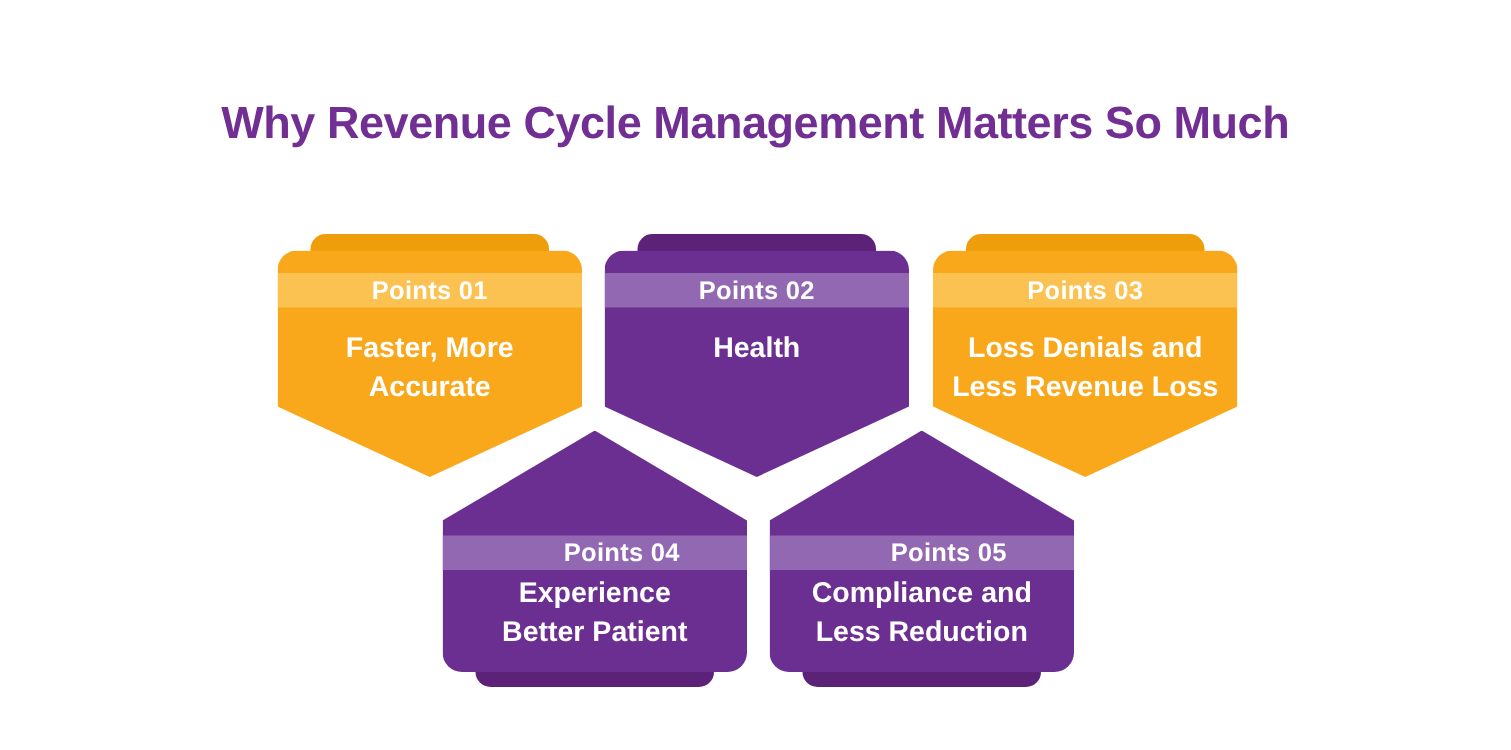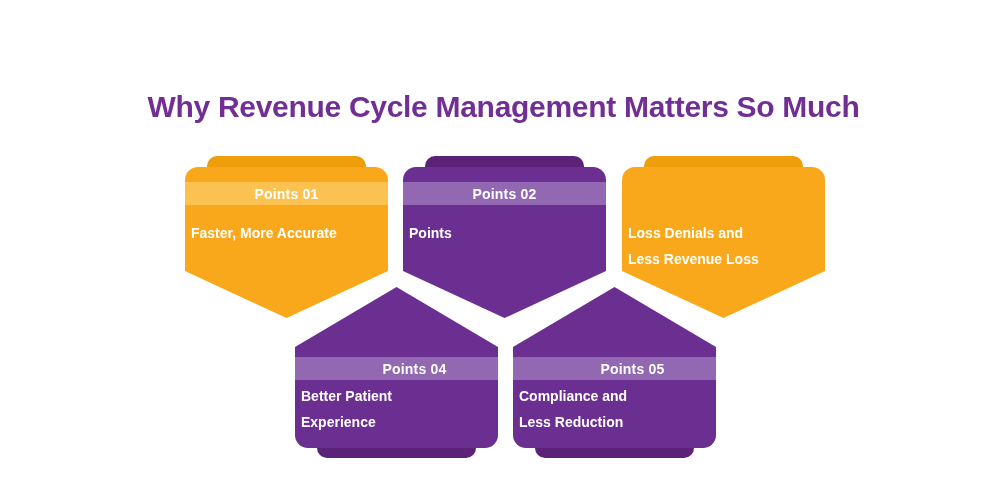--- a/index.html
+++ b/index.html
@@ -18,7 +18,6 @@
     font-weight: bold;
     letter-spacing: -0.3px;
     color: var(--title_color, #722F93);
-    margin-top: 24px;
   }
   .card { position: absolute; width: 203px; }
   .card.top    { top: 156px; height: 162px; }

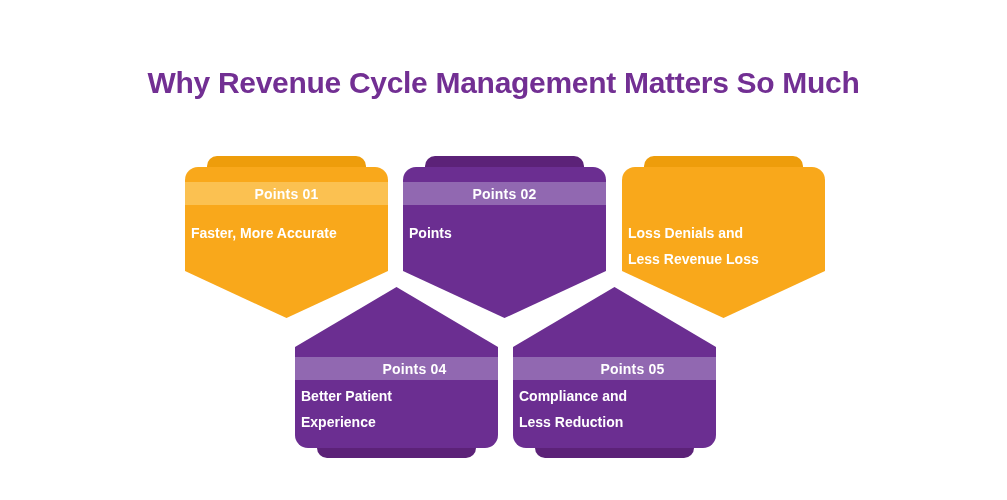--- a/index.html
+++ b/index.html
@@ -47,7 +47,7 @@
   .card.bottom .band { top: 70px; padding-left: 36px; }
 
   .badge {
-    font-size: 14px;
+    font-size: 17px;
     font-weight: bold;
     color: var(--card_text, #ffffff);
     letter-spacing: 0.2px;

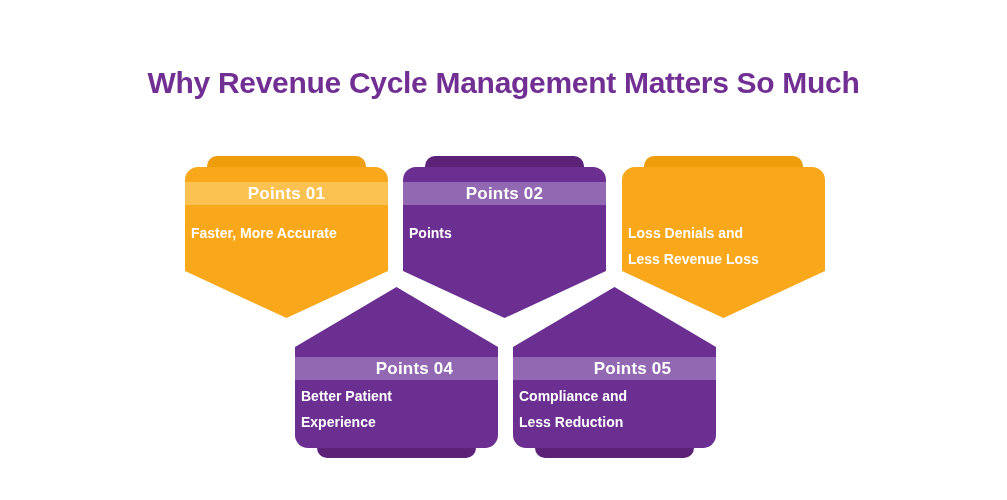--- a/index.html
+++ b/index.html
@@ -102,6 +102,9 @@
 <div class="card top theme-orange" style="left:622px">
   <div class="tab"></div>
   <div class="main">
+    <div class="band">
+      <span class="badge">Points 03</span>
+    </div>
     <div class="body-text">
       <div>Loss Denials and</div>
       <div>Less Revenue Loss</div>

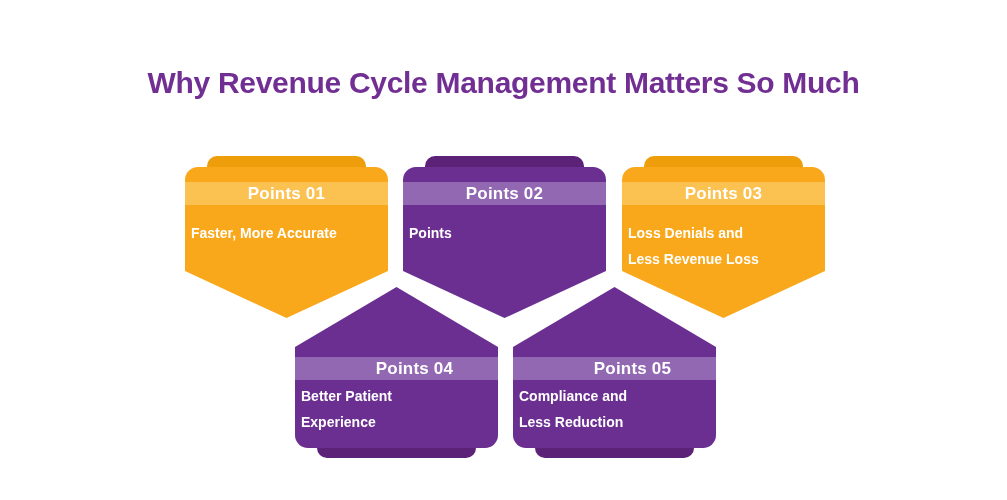--- a/index.html
+++ b/index.html
@@ -54,10 +54,10 @@
   }
   .body-text {
     position: absolute; left: 6px; right: 6px;
-    text-align: left;
+    text-align: center;
     color: var(--card_text, #ffffff);
     font-weight: bold;
-    font-size: 14px;
+    font-size: 19px;
     line-height: 26px;
   }
   .card.top .body-text    { top: 53px; }

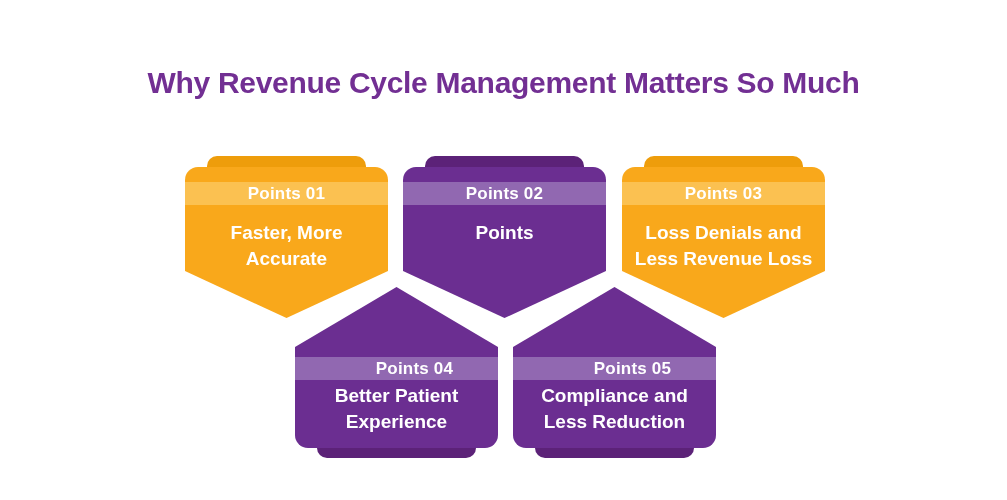--- a/index.html
+++ b/index.html
@@ -94,7 +94,7 @@
       <span class="badge">Points 02</span>
     </div>
     <div class="body-text">
-      <div>Points</div>
+      <div>Health</div>
     </div>
   </div>
 </div>

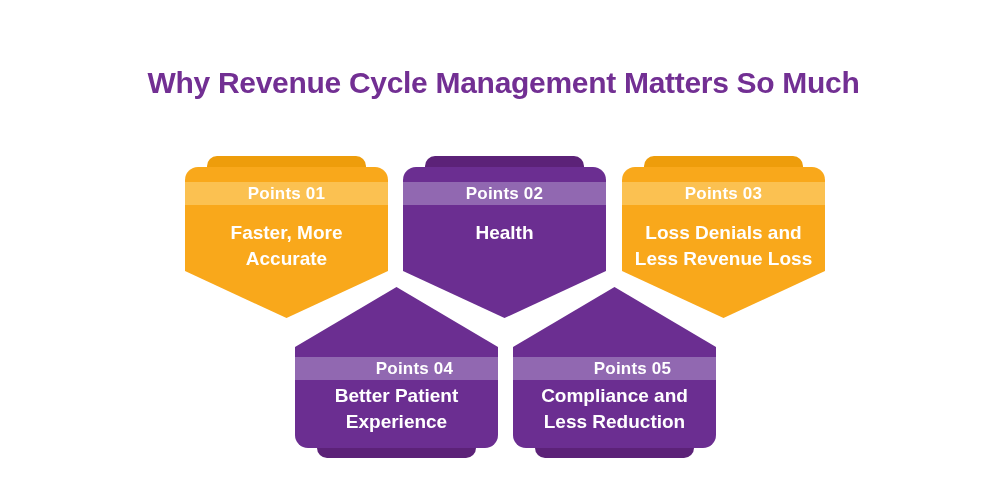--- a/index.html
+++ b/index.html
@@ -119,8 +119,8 @@
       <span class="badge">Points 04</span>
     </div>
     <div class="body-text">
+      <div>Experience</div>
       <div>Better Patient</div>
-      <div>Experience</div>
     </div>
   </div>
 </div>

